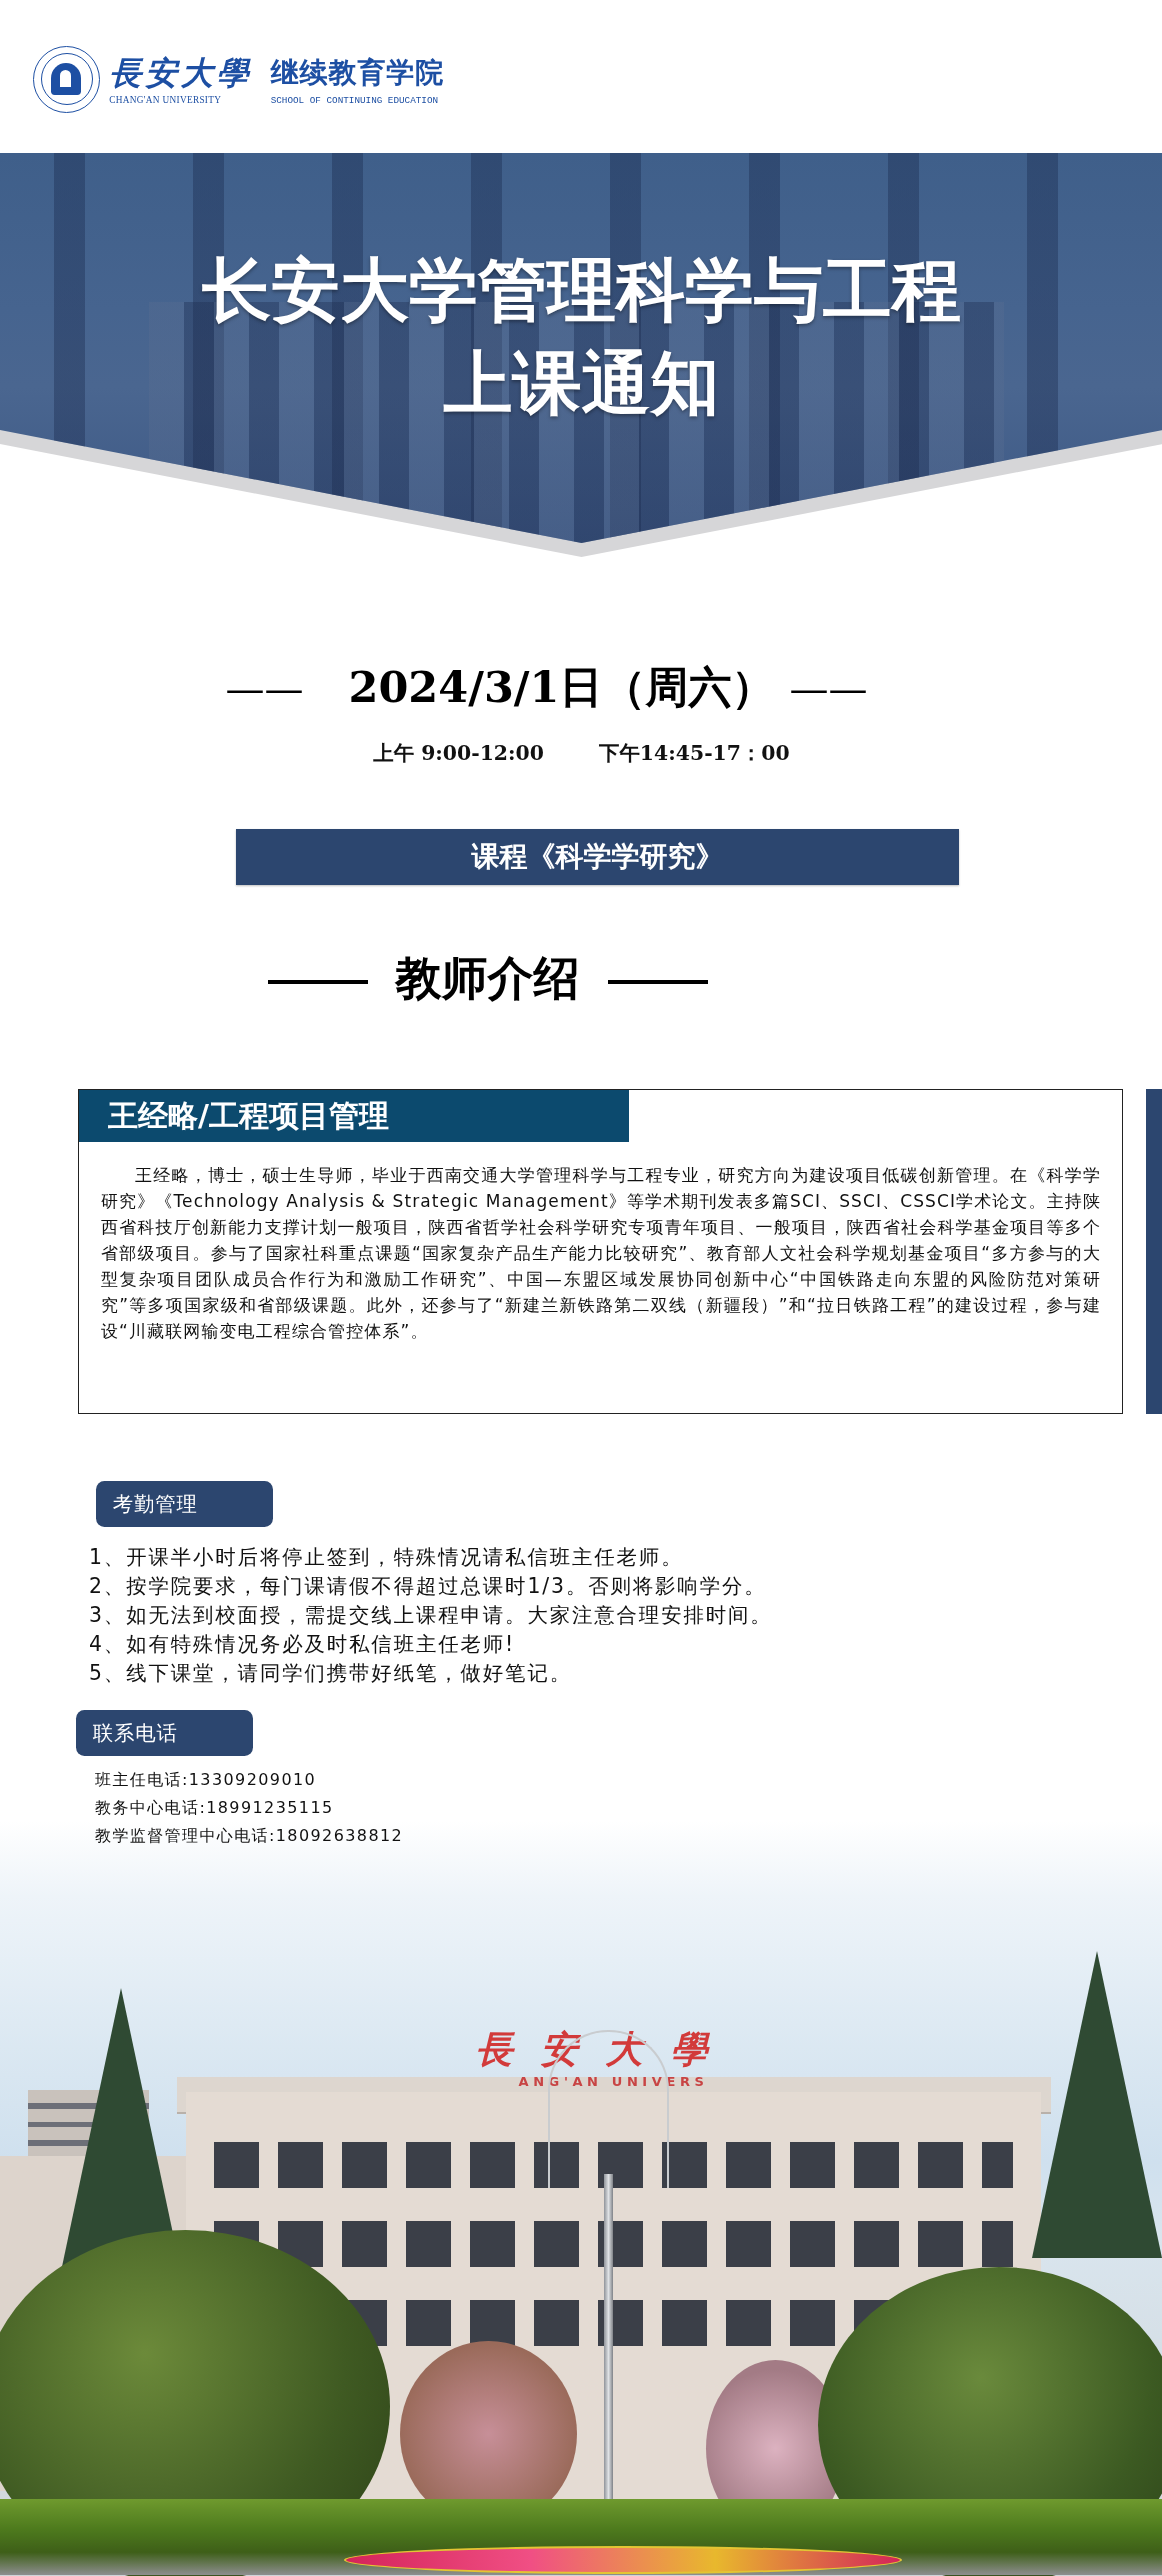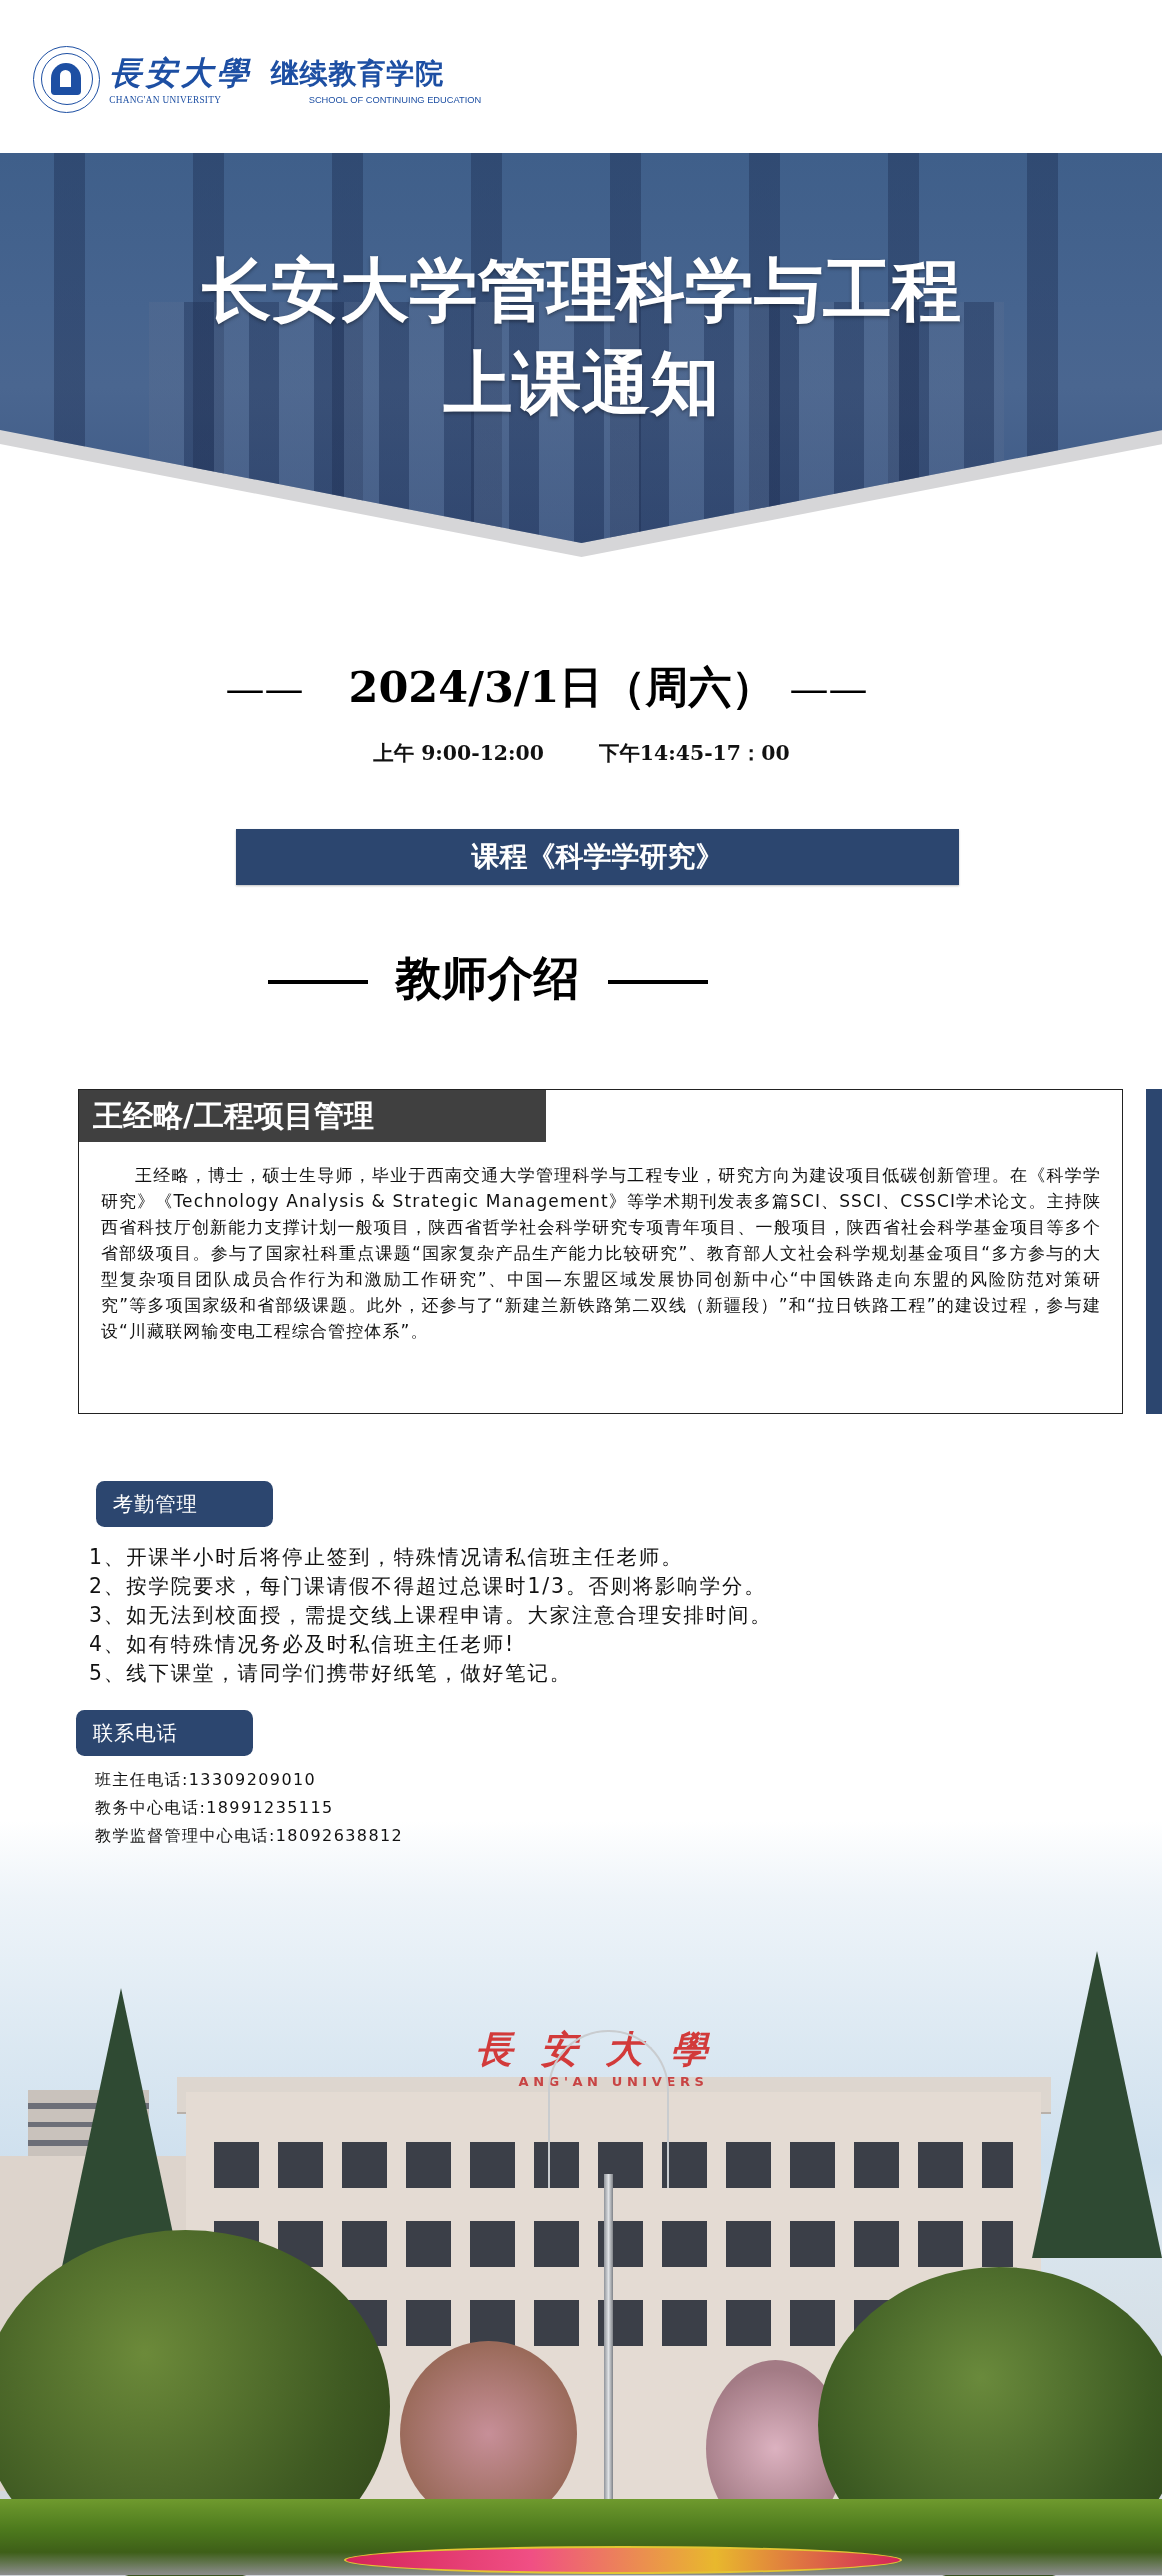--- a/index.html
+++ b/index.html
@@ -17,7 +17,7 @@
   .uni-en { font-family: "Liberation Serif", serif; font-size: 9.3px; color: #1d4fa3; letter-spacing: 0.3px; margin-top: 1.9px; }
   .school-name { margin-left: 18.6px; display: flex; flex-direction: column; }
   .school-cn { font-family: "DejaVu Sans", sans-serif; font-weight: bold; color: #1d4fa3; font-size: 28px; line-height: 41px; letter-spacing: 0.9px; }
-  .school-en { font-family: Liberation Sans, sans-serif; font-size: 9.3px; color: #1d4fa3; margin-top: 1.9px; margin-left: 38px; }
+  .school-en { font-family: Liberation Mono, monospace; font-size: 9.3px; color: #1d4fa3; margin-top: 1.9px; }
 
   
   .banner-shadow { position: absolute; left: 0; top: 153px; width: 1163px; height: 404px;

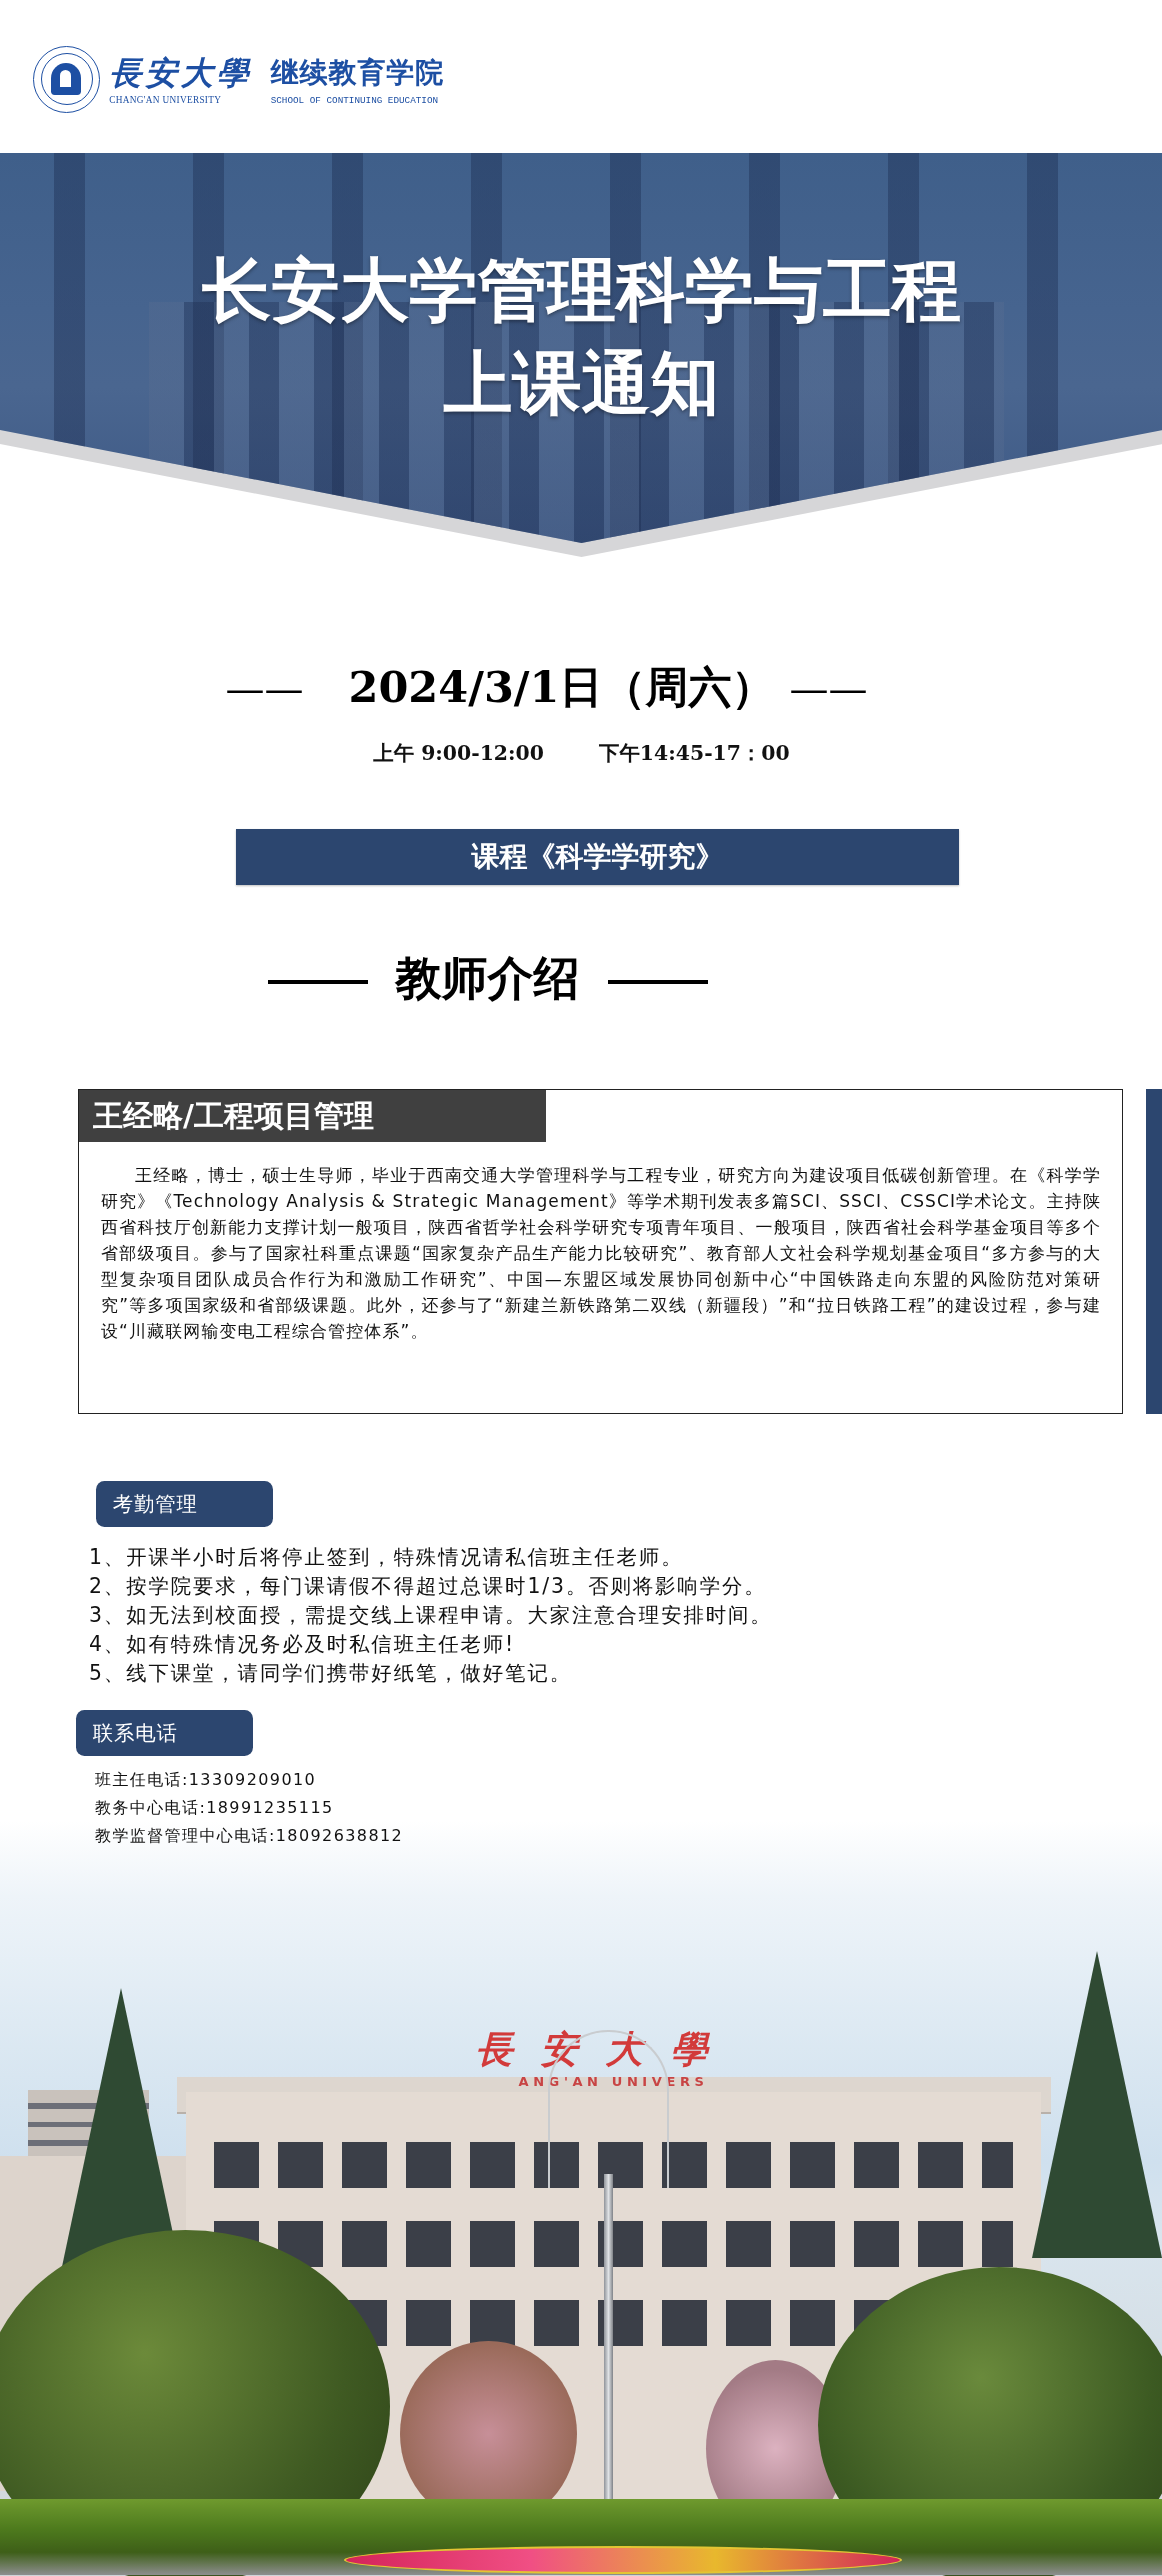--- a/index.html
+++ b/index.html
@@ -56,8 +56,8 @@
 
   
   .teacher-card { position: absolute; left: 78px; top: 1089px; width: 1045px; height: 325px; border: 1.9px solid #222; background: #fff; }
-  .teacher-card-header { position: absolute; left: 0; top: 0; width: 467px; height: 52px; background: #404040; color: #fff;
-    font-family: "DejaVu Serif", serif; font-weight: bold; font-size: 30px; line-height: 52px; padding-left: 14px; }
+  .teacher-card-header { position: absolute; left: 0; top: 0; width: 550px; height: 52px; background: #0c4a6e; color: #fff;
+    font-family: "DejaVu Serif", serif; font-weight: bold; font-size: 30px; line-height: 52px; padding-left: 29px; }
   .teacher-bio { position: absolute; left: 22px; top: 72px; width: 1000px; font-size: 17px; line-height: 26px; color: #111;
     font-family: "DejaVu Sans", sans-serif; letter-spacing: 1.1px; text-align: justify; text-indent: 2em; }
   .side-accent { position: absolute; left: 1146px; top: 1089px; width: 16.7px; height: 325px; background: #2c466f; }

